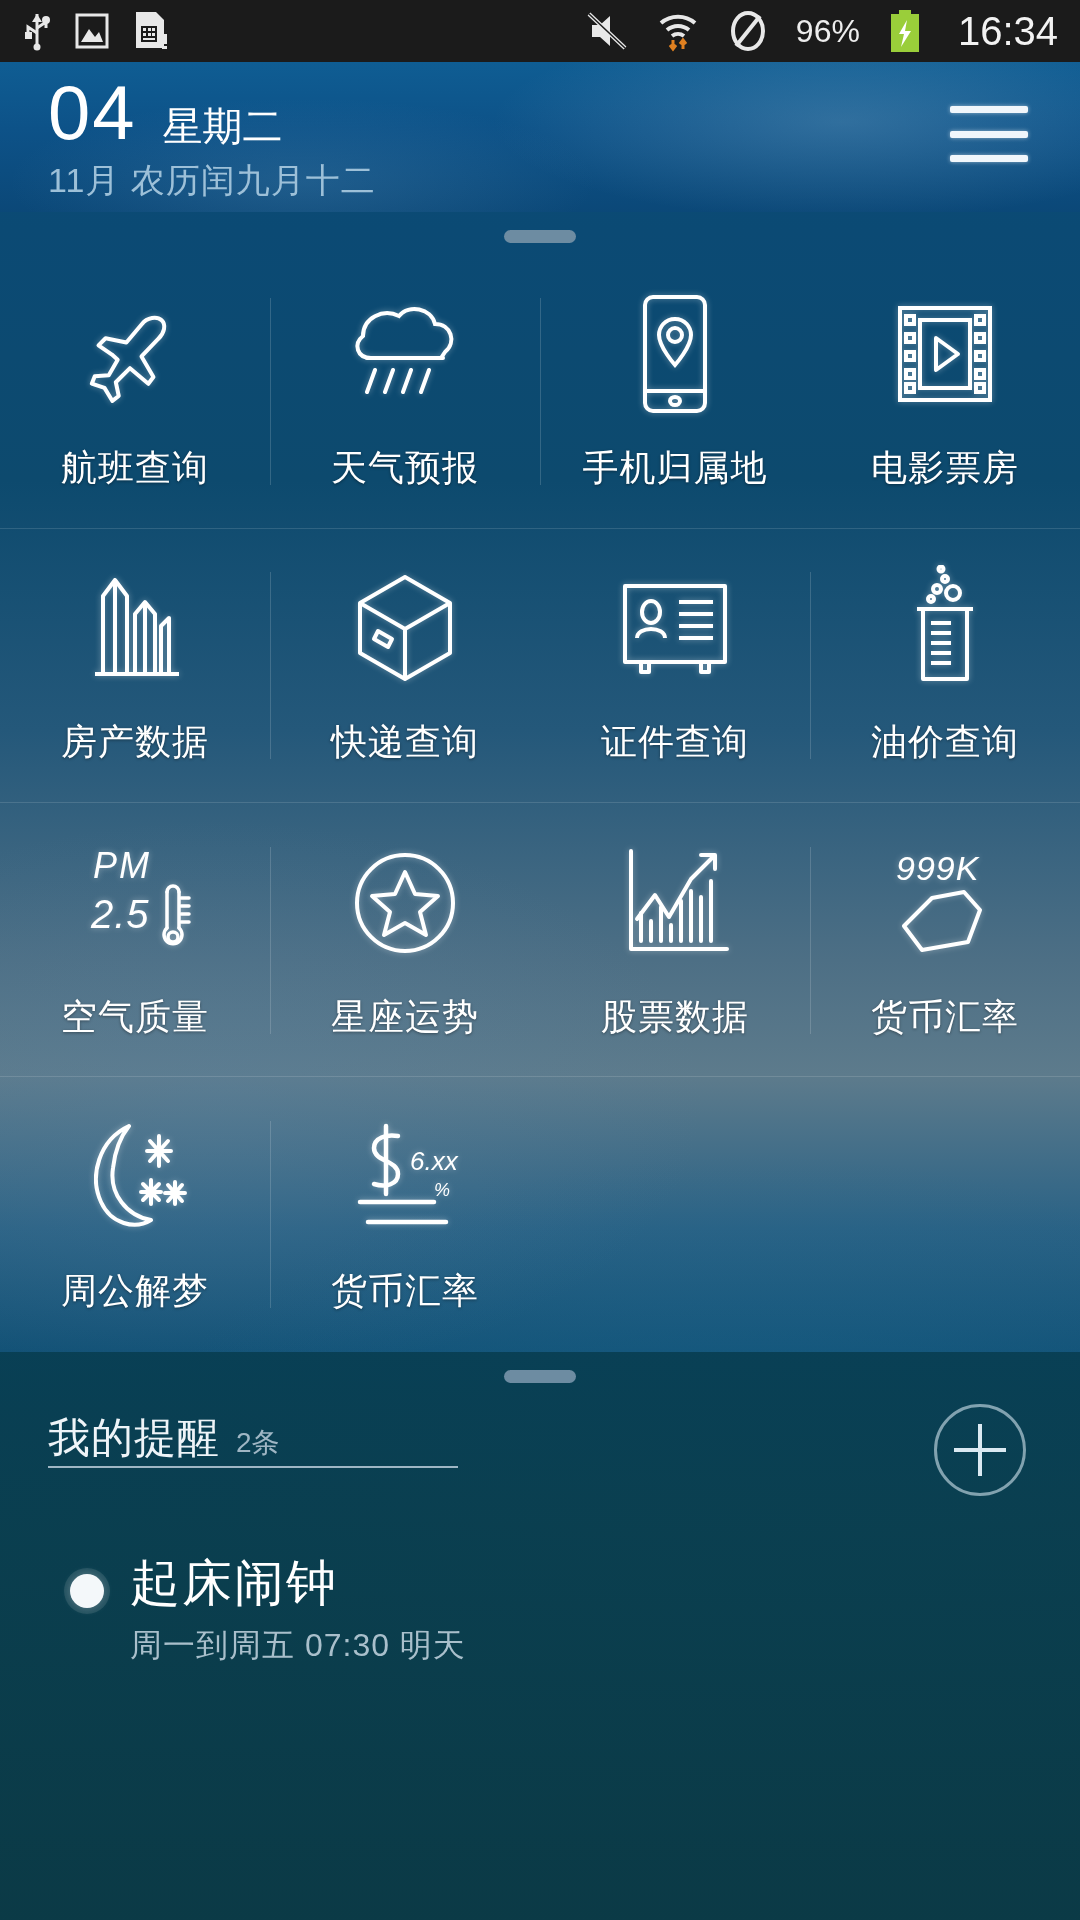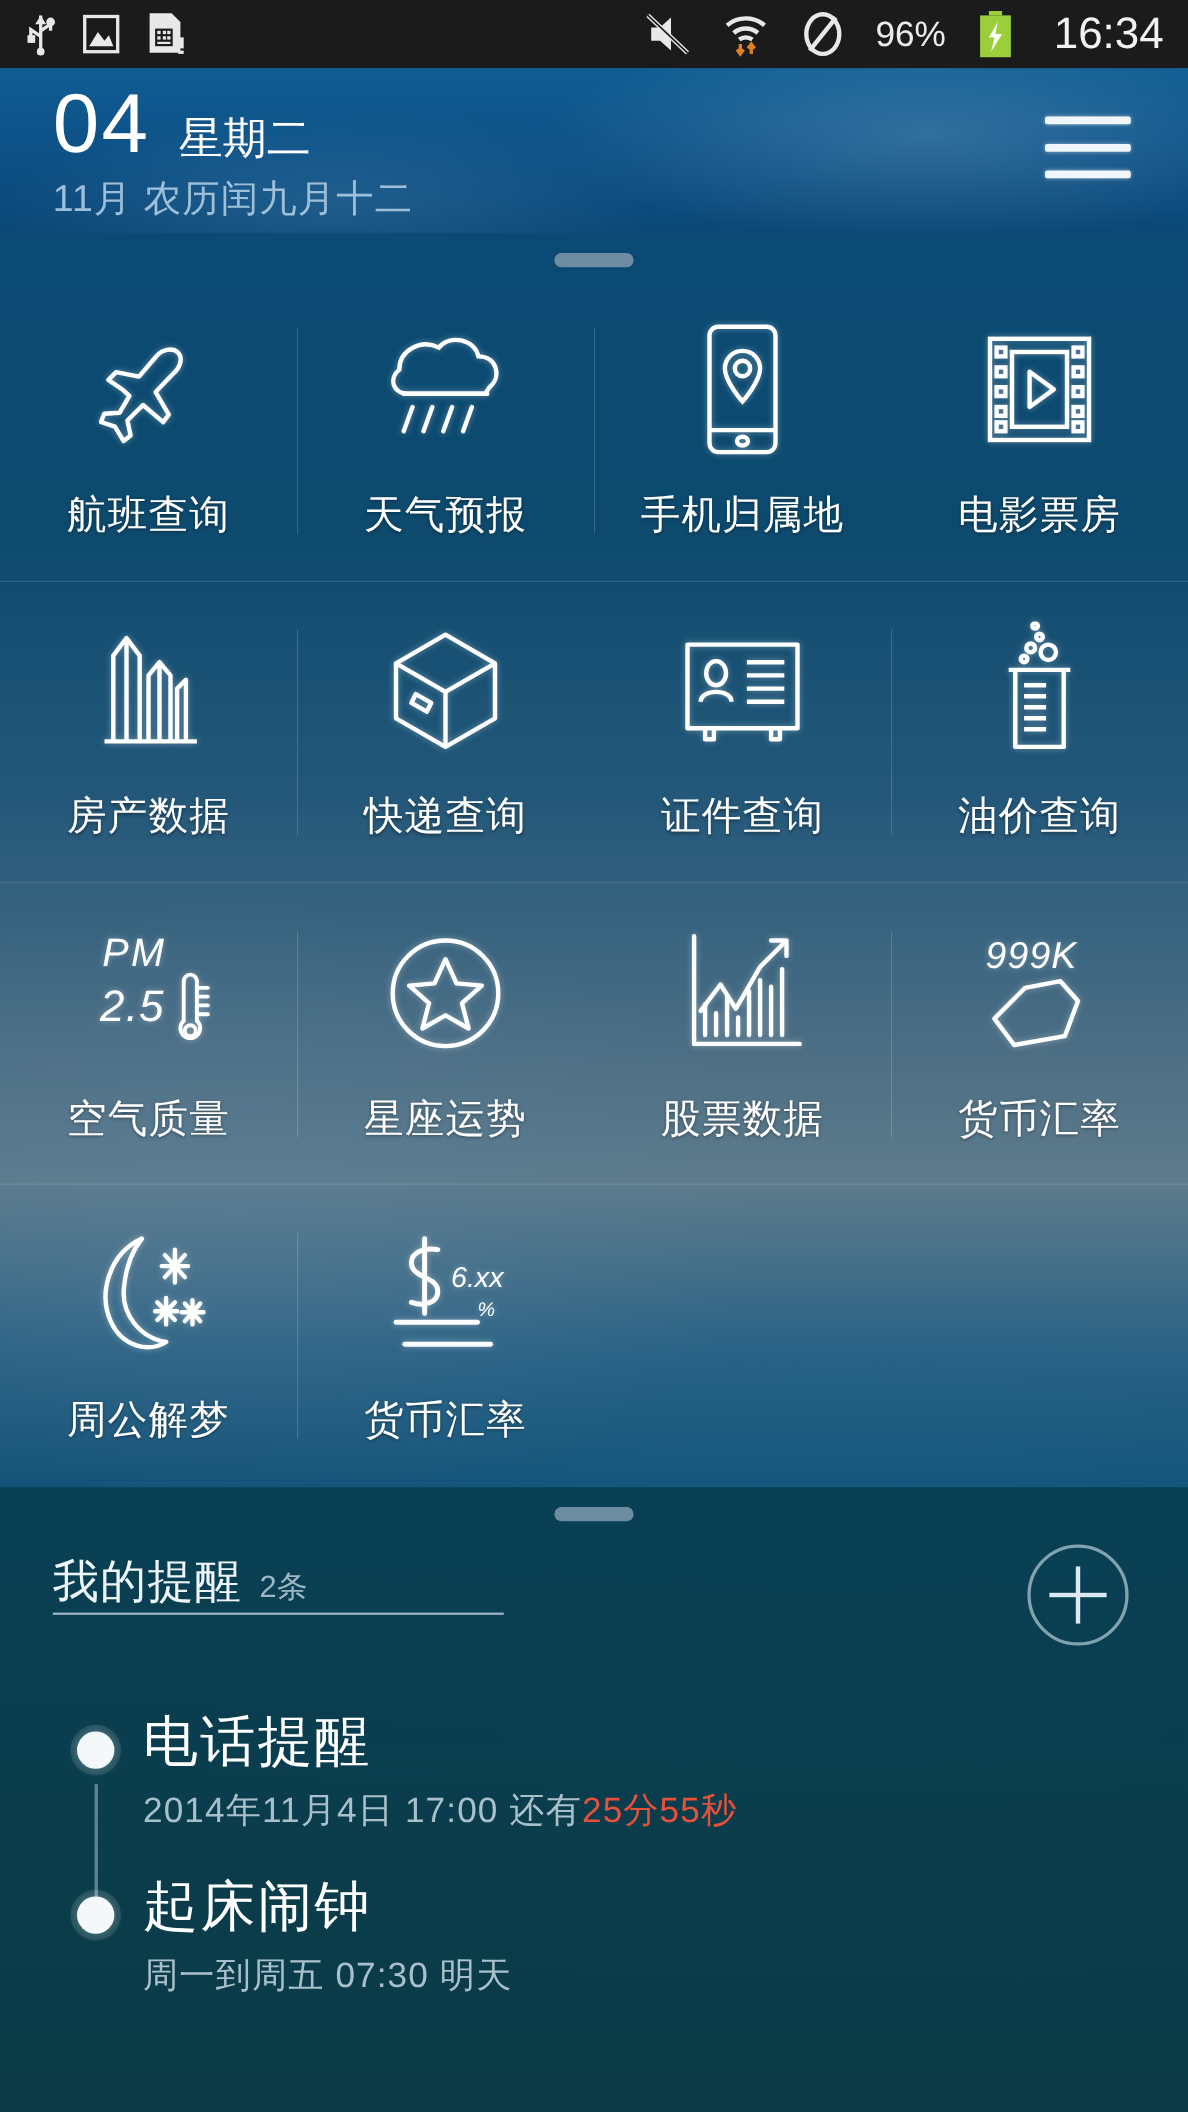--- a/index.html
+++ b/index.html
@@ -461,14 +461,6 @@
 
     <div class="rem-list">
 
-      <div class="rem-item">
-        <div class="bullet"></div>
-        <div class="connector"></div>
-        <div class="rem-name">电话提醒</div>
-        <div class="rem-sub">
-          <span>2014年11月4日 17:00 还有</span><span class="hl">25分55秒</span>
-        </div>
-      </div>
 
       <div class="rem-item">
         <div class="bullet"></div>

